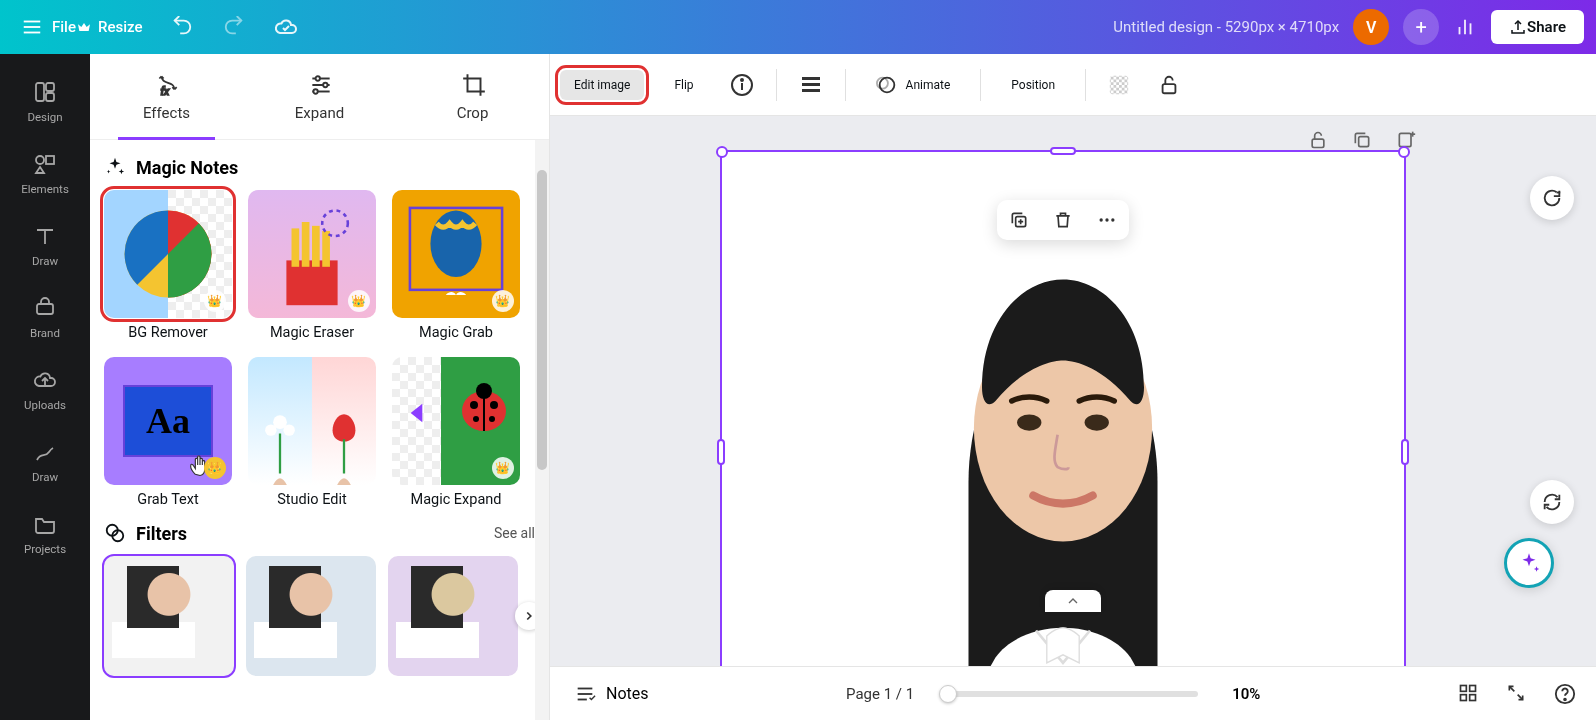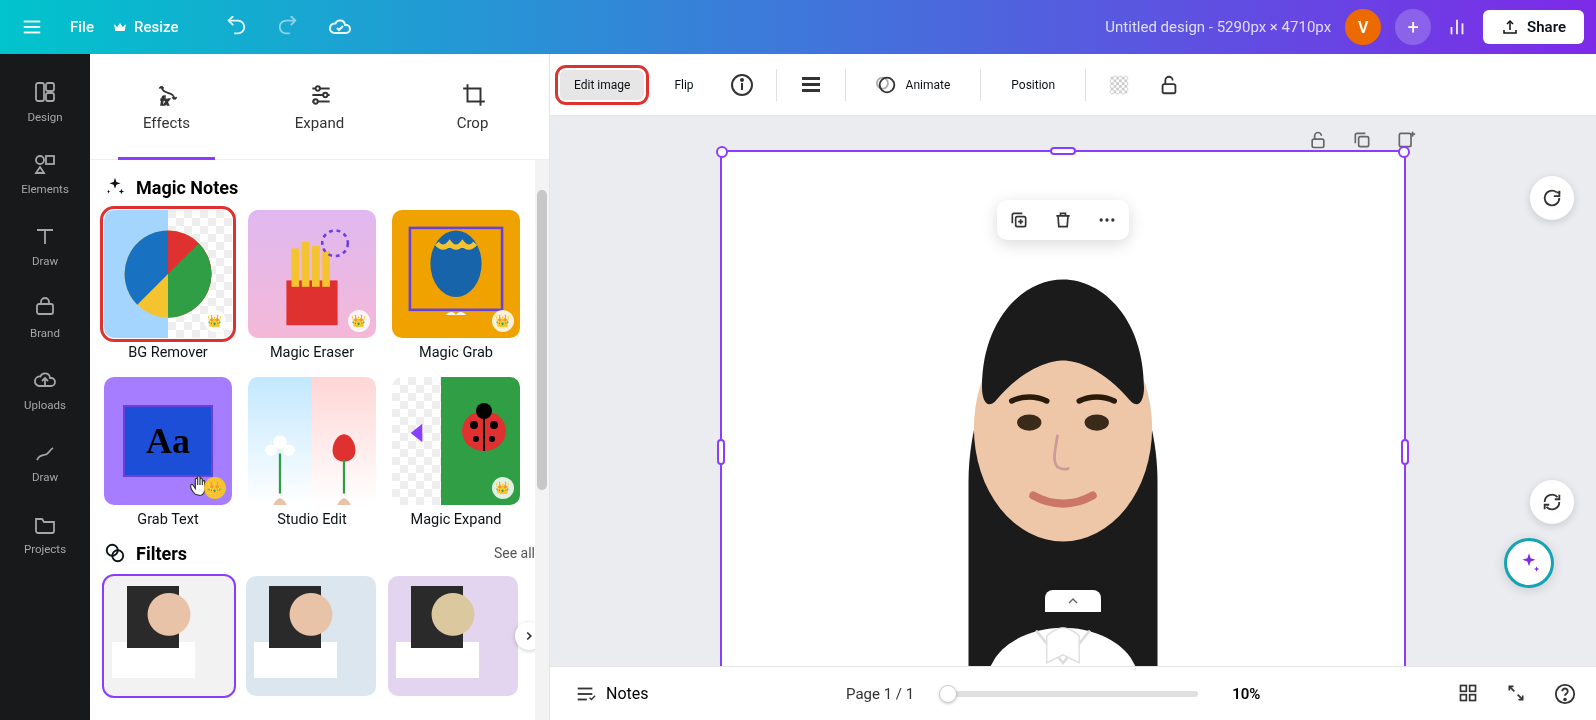--- a/index.html
+++ b/index.html
@@ -6,7 +6,7 @@
 body { font-family: -apple-system, BlinkMacSystemFont, "Segoe UI", Roboto, sans-serif; width: 1596px; height: 720px; overflow: hidden; background: #fff; }
 
 .header { height: 54px; background: linear-gradient(90deg, #00c4cc 0%, #7d2ae8 100%); display: flex; align-items: center; padding: 0 12px; color: white; }
-.header-left { display: flex; align-items: center; gap: 18px; }
+.header-left { display: flex; align-items: center; gap: 0; }
 .menu-btn { width: 40px; height: 40px; display: flex; align-items: center; justify-content: center; cursor: pointer; }
 .header-item { font-size: 15px; font-weight: 500; cursor: pointer; display: flex; align-items: center; gap: 6px; }
 .header-icons { display: flex; gap: 28px; margin-left: 28px; }

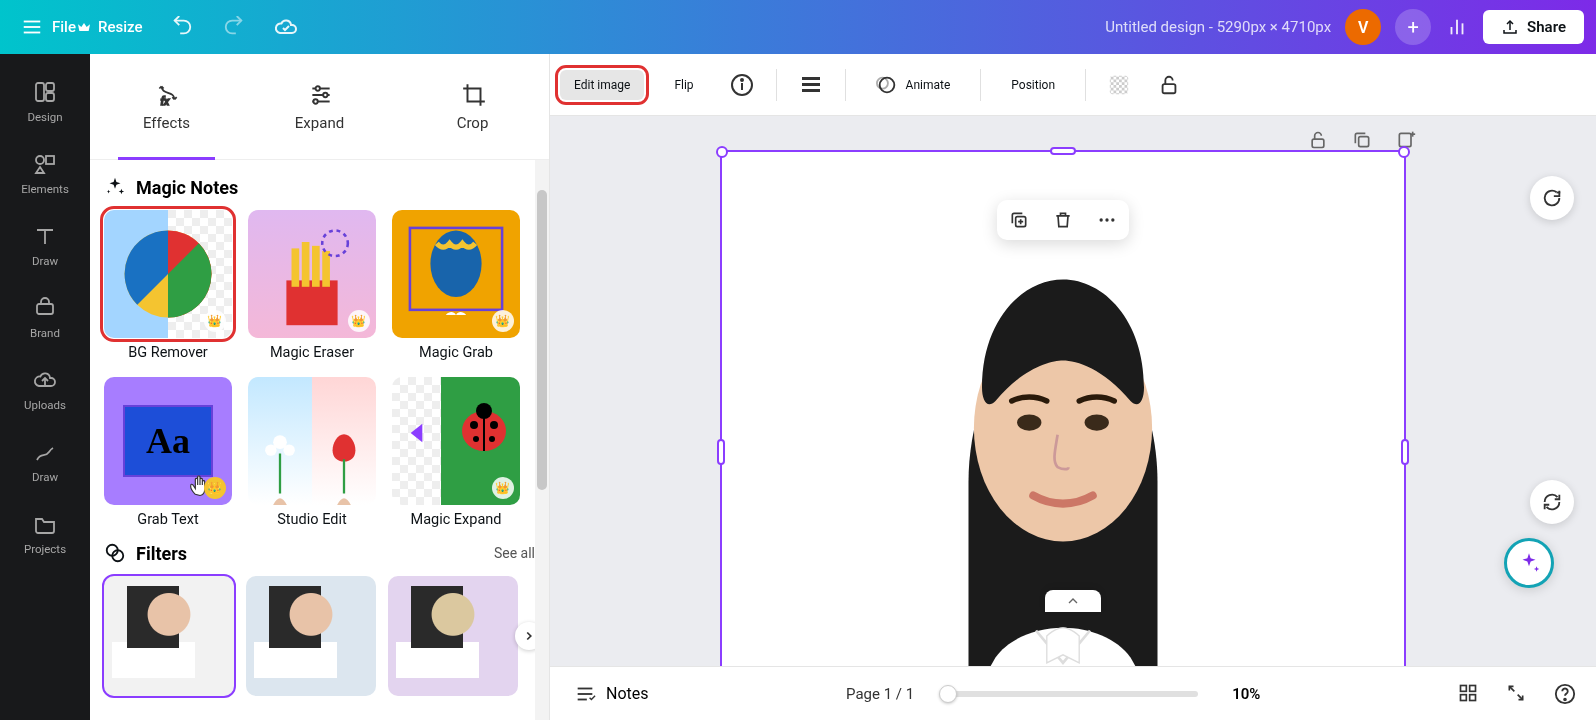--- a/index.html
+++ b/index.html
@@ -15,7 +15,7 @@
 .doc-title { color: rgba(255,255,255,0.8); font-size: 15px; }
 .avatar { width: 36px; height: 36px; border-radius: 50%; background: #ec6a00; color: white; display: flex; align-items: center; justify-content: center; font-weight: 600; font-size: 16px; }
 .plus-circle { width: 36px; height: 36px; border-radius: 50%; background: rgba(255,255,255,0.2); display:flex; align-items:center; justify-content:center; font-size:20px; cursor:pointer; }
-.share-btn { background: white; color: #0d1216; padding: 8px 18px; border-radius: 6px; font-weight: 600; font-size: 15px; display: flex; align-items: center; gap: 8px; cursor: pointer; }
+.share-btn { background: white; color: #0d1216; padding: 8px 18px; border-radius: 6px; font-weight: 600; font-size: 15px; display: flex; align-items: center; cursor: pointer; }
 
 .main { display: flex; height: calc(720px - 54px); }
 

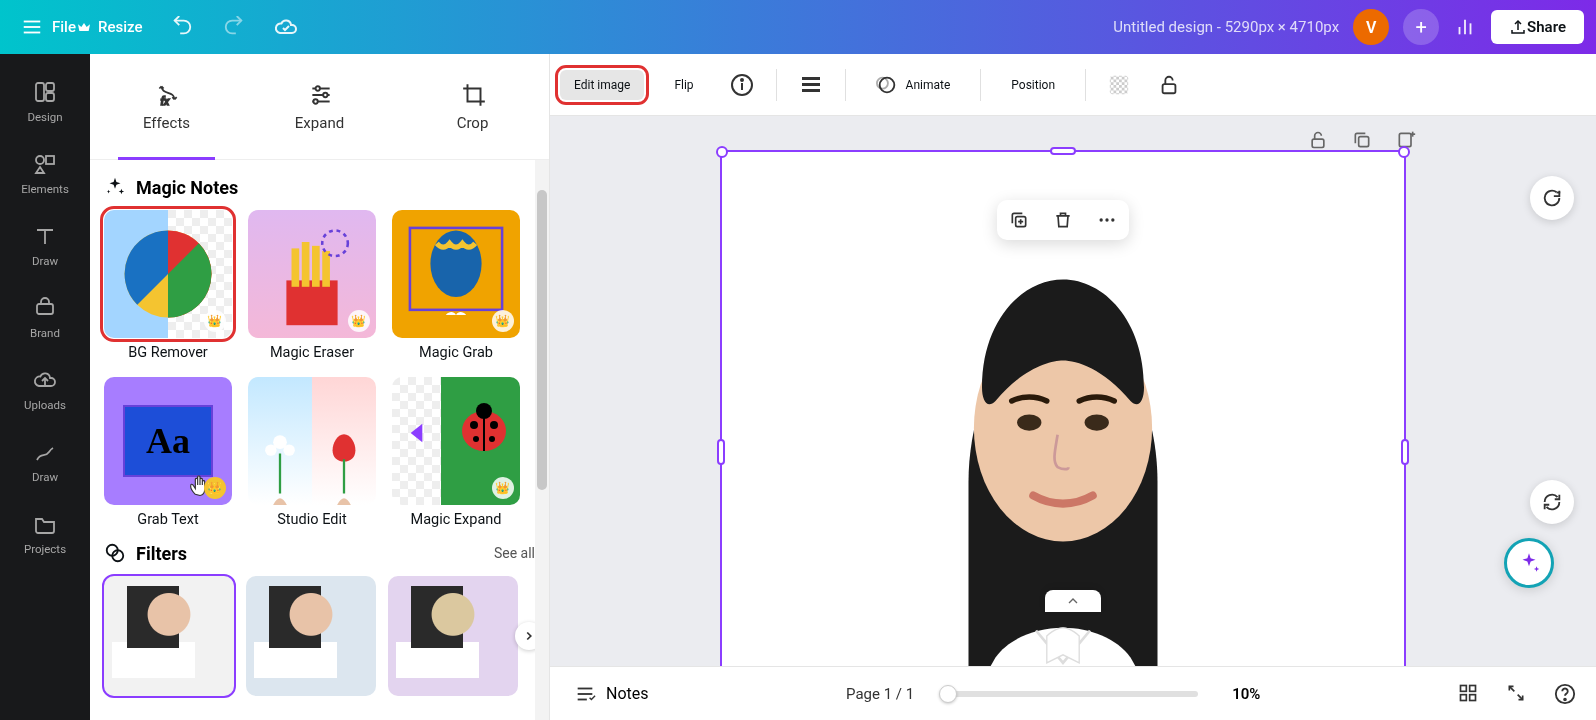--- a/index.html
+++ b/index.html
@@ -24,7 +24,7 @@
 .nav-icon { width:24px; height:24px; display:flex; align-items:center; justify-content:center; }
 
 .side-panel { width: 460px; background: #fff; border-right: 1px solid #e5e5e5; display:flex; flex-direction:column; }
-.panel-tabs { display:flex; height:106px; border-bottom:1px solid #eee; }
+.panel-tabs { display:flex; height:86px; border-bottom:1px solid #eee; }
 .panel-tab { flex:1; display:flex; flex-direction:column; align-items:center; justify-content:center; gap:8px; cursor:pointer; font-size:15px; color:#333; position:relative; }
 .panel-tab.active::after { content:""; position:absolute; bottom:-1px; left:18%; width:64%; height:3px; background:#8b3dff; }
 .tab-icon { width:24px; height:24px; }

